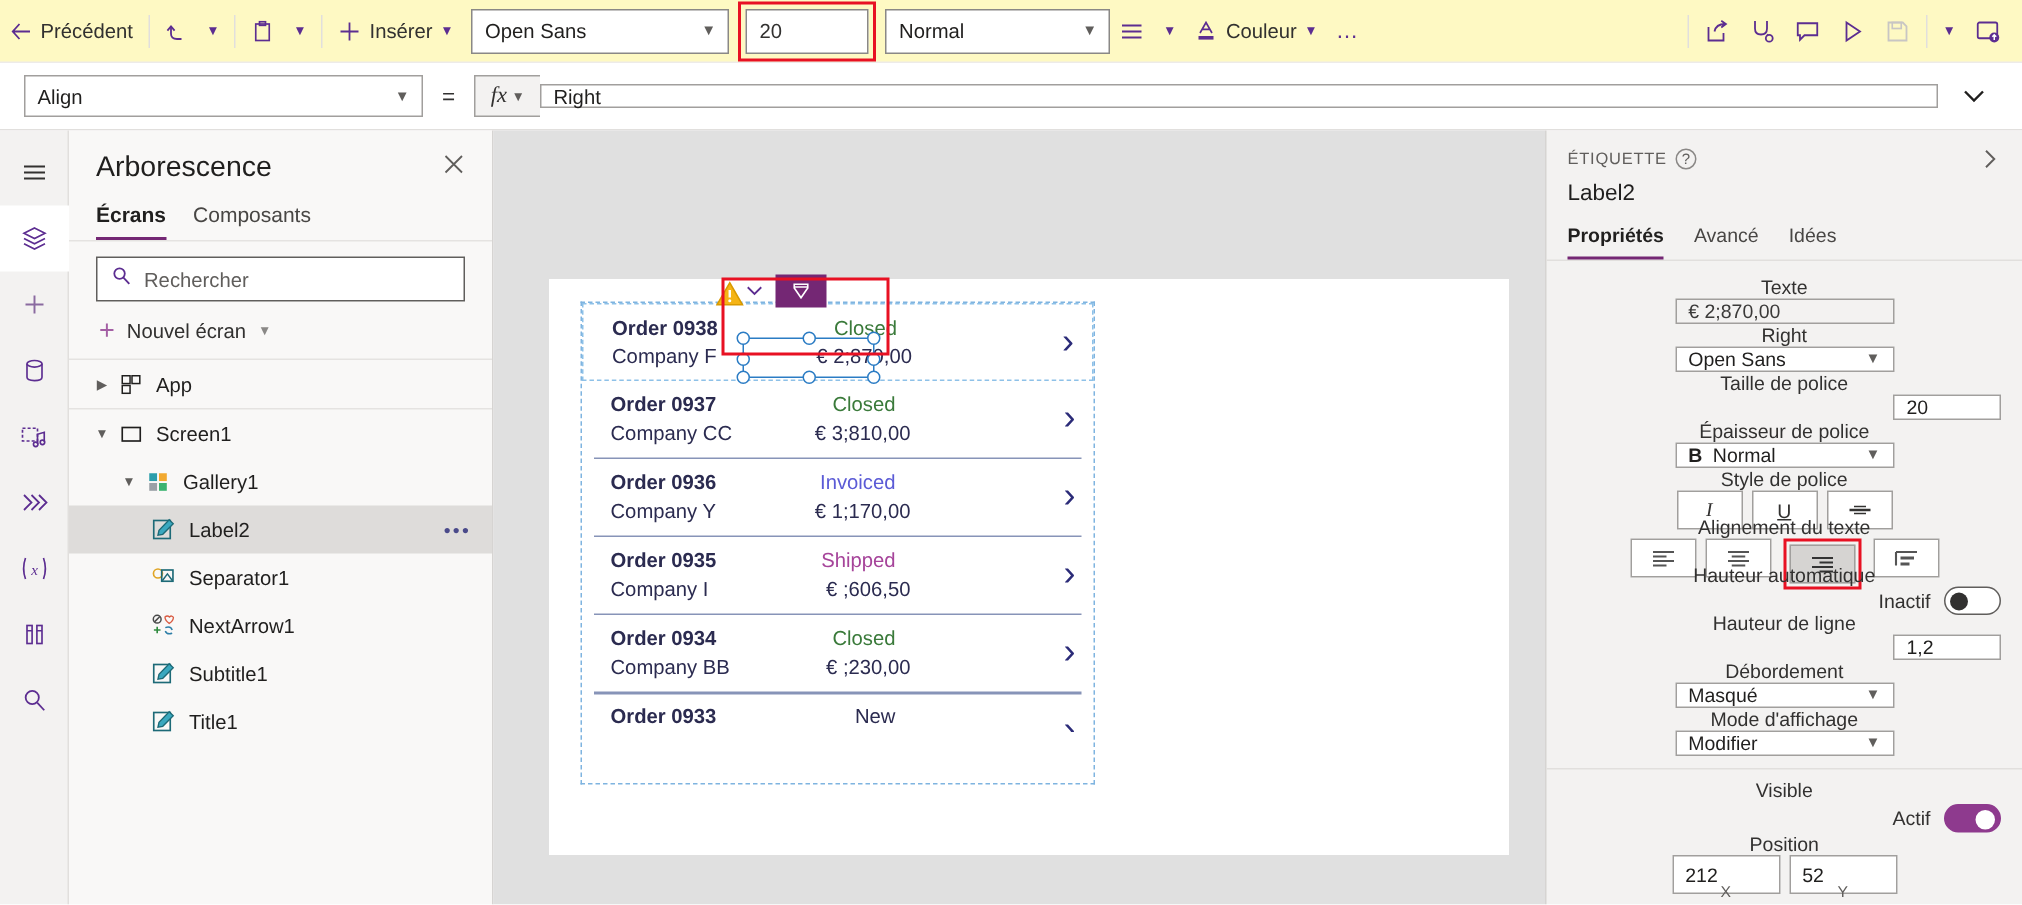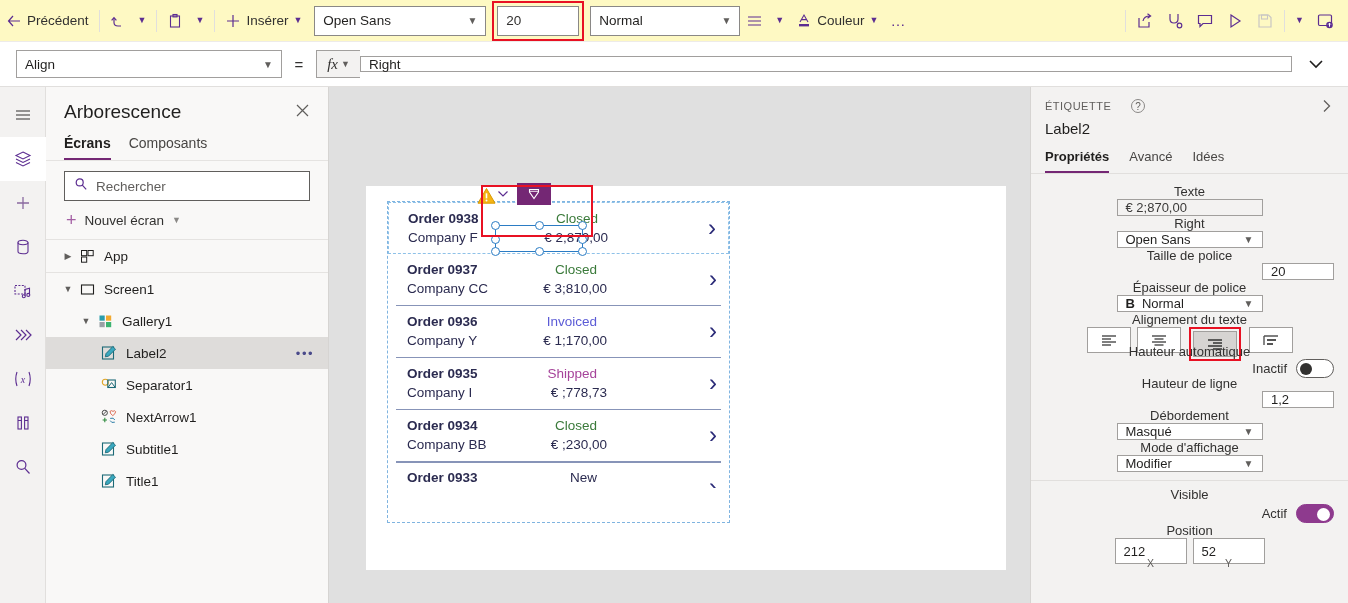--- a/index.html
+++ b/index.html
@@ -162,7 +162,7 @@
     display: flex; flex-direction: column;
   }
   .props-head { padding: 12px 14px 0 14px; position: relative; }
-  .props-kind { font-size: 11px; color: #605e5c; letter-spacing: .5px; display:flex; align-items:center; gap:20px; }
+  .props-kind { font-size: 11px; color: #605e5c; letter-spacing: .5px; display:flex; align-items:center; gap:6px; }
   .help-circle {
     width: 14px; height: 14px; border-radius: 50%; border: 1px solid #8a8886;
     color: #605e5c; font-size: 10px; display:flex; align-items:center; justify-content:center;

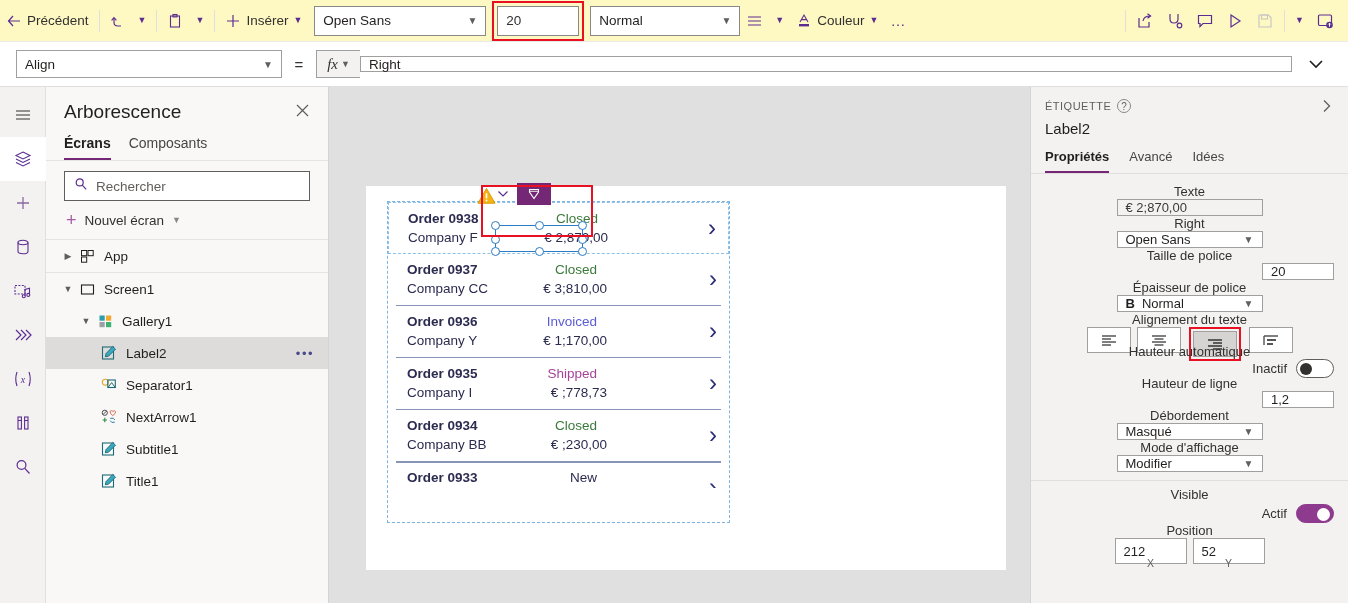--- a/index.html
+++ b/index.html
@@ -693,6 +693,19 @@
         </div>
       </div>
 
+      <div class="prow">
+        <span class="plabel">Style de police</span>
+        <div class="seg">
+          <div class="segbtn" style="font-style:italic;font-family:'Liberation Serif',serif;">I</div>
+          <div class="segbtn" style="text-decoration:underline;">U</div>
+          <div class="segbtn">
+            <svg width="20" height="10" viewBox="0 0 20 10">
+                <path d="M3 5 H17" stroke="#323130" stroke-width="1.6"></path>
+                <path d="M6 2.6 H14 M6 7.4 H14" stroke="#323130" stroke-width="1"></path>
+              </svg>
+          </div>
+        </div>
+      </div>
 
       <div class="prow">
         <span class="plabel">Alignement du texte</span>

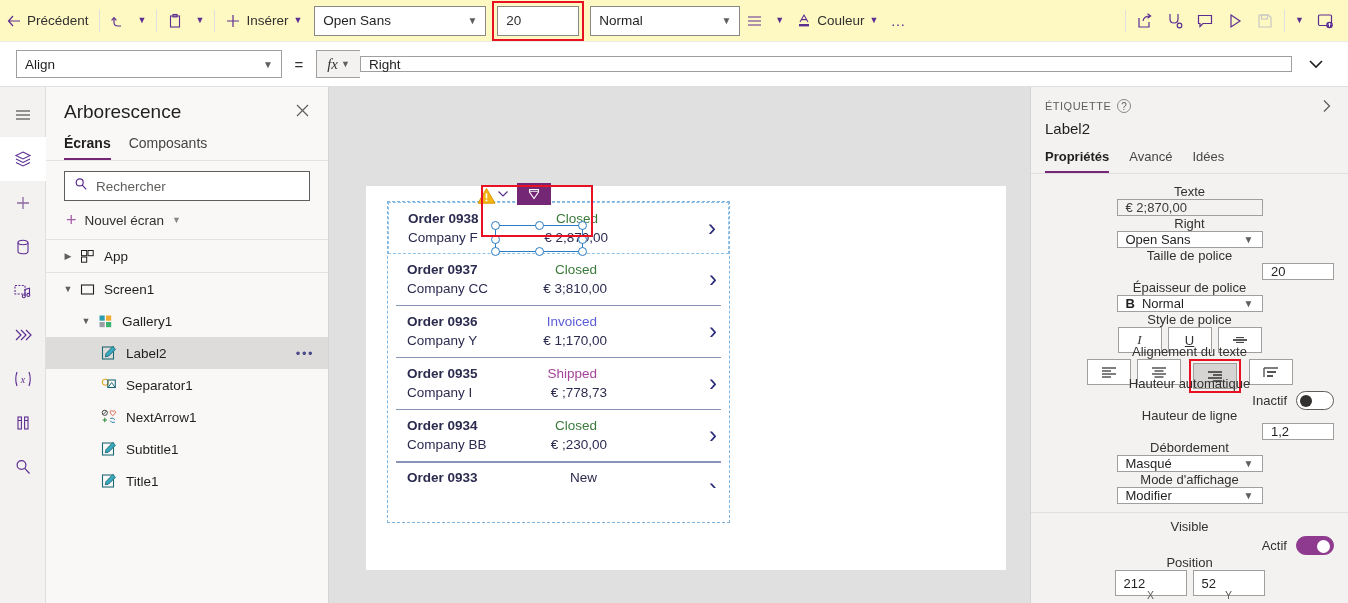--- a/index.html
+++ b/index.html
@@ -615,7 +615,7 @@
           <span class="g-title">Order 0935</span>
           <span class="g-sub">Company I</span>
           <span class="g-status" style="color:#a6449a;">Shipped</span>
-          <span class="g-amount">€ ;778,73</span>
+          <span class="g-amount">€ ;606,50</span>
           <span class="g-arrow">›</span>
           <div class="g-divider"></div>
         </div>

